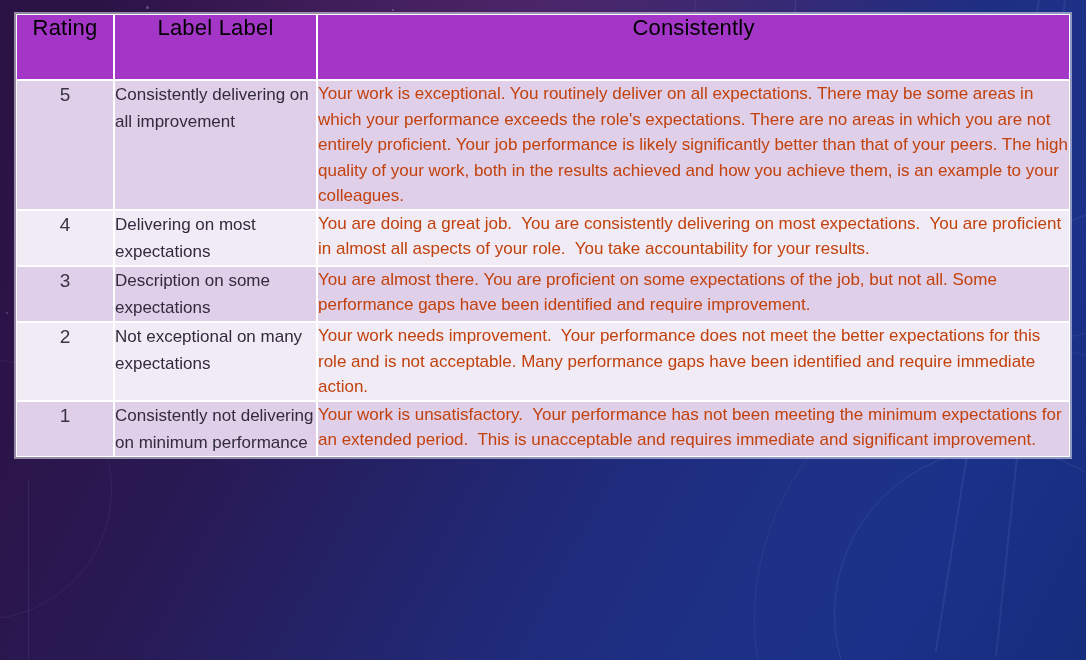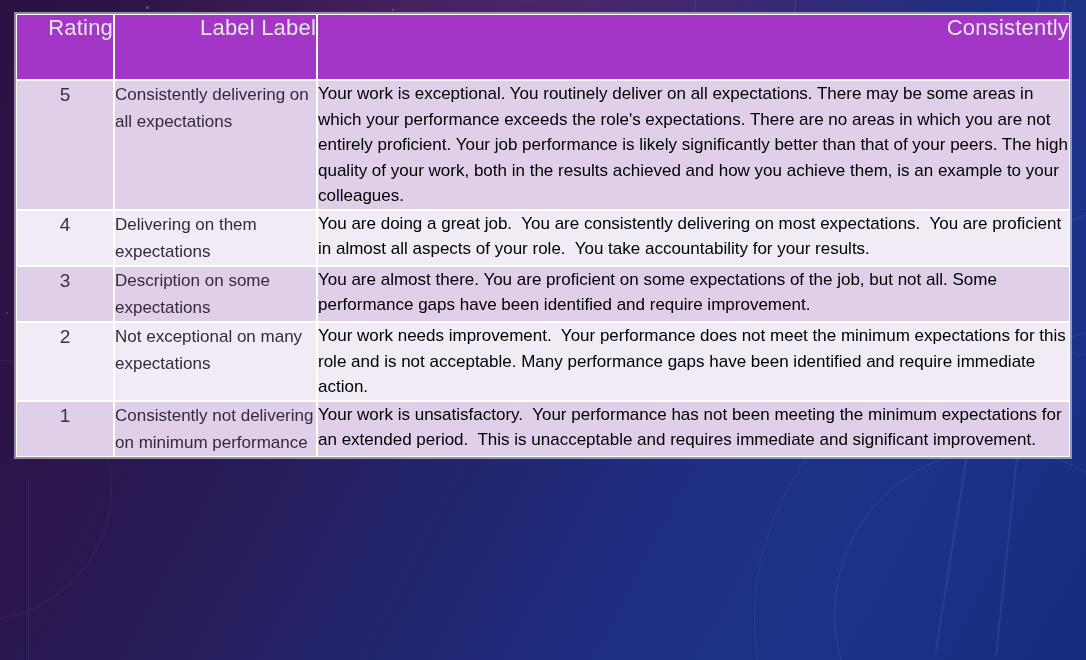--- a/index.html
+++ b/index.html
@@ -78,11 +78,11 @@
   
   thead th {
     background: #a436c7;
-    color: #e5e5e5;
+    color: #000000;
     font-weight: normal;
     font-size: 22px;
     letter-spacing: 0.2px;
-    text-align: right;
+    text-align: center;
     height: 64px;
     vertical-align: middle;
     padding: 0 8px;

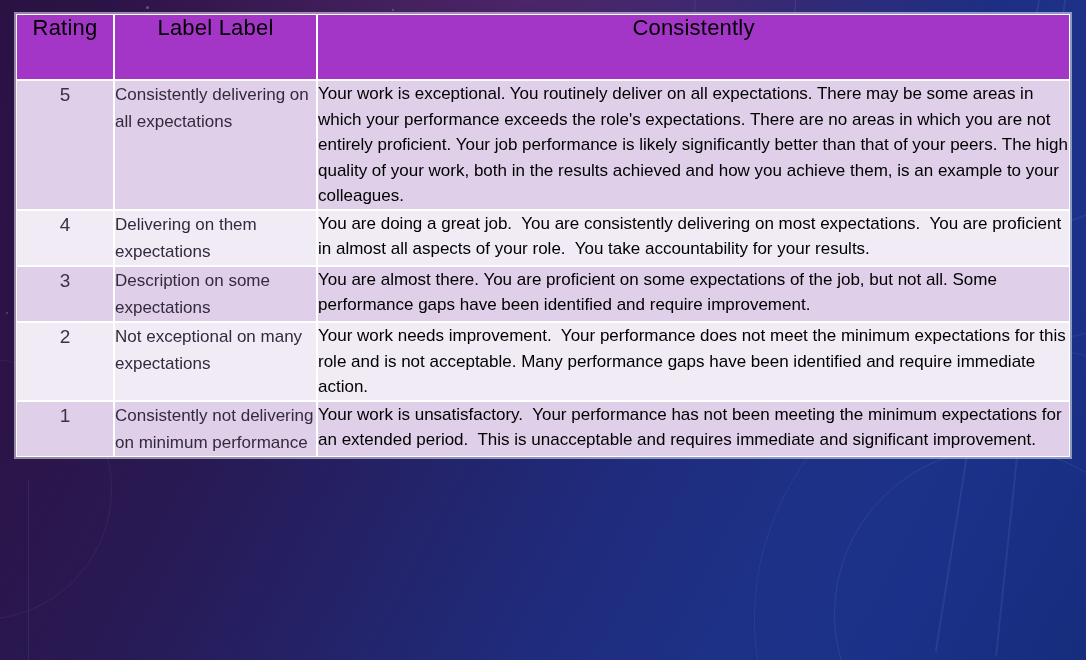--- a/index.html
+++ b/index.html
@@ -155,7 +155,7 @@
     <tbody>
       <tr class="odd">
         <td class="c-rating">5</td>
-        <td class="c-label">Consistently delivering on all expectations</td>
+        <td class="c-label">Consistently delivering on all improvement</td>
         <td class="c-desc">Your work is exceptional. You routinely deliver on all expectations. There may be some areas in which your performance exceeds the role's expectations. There are no areas in which you are not entirely proficient. Your job performance is likely significantly better than that of your peers. The high quality of your work, both in the results achieved and how you achieve them, is an example to your colleagues.</td>
       </tr>
       <tr class="even">

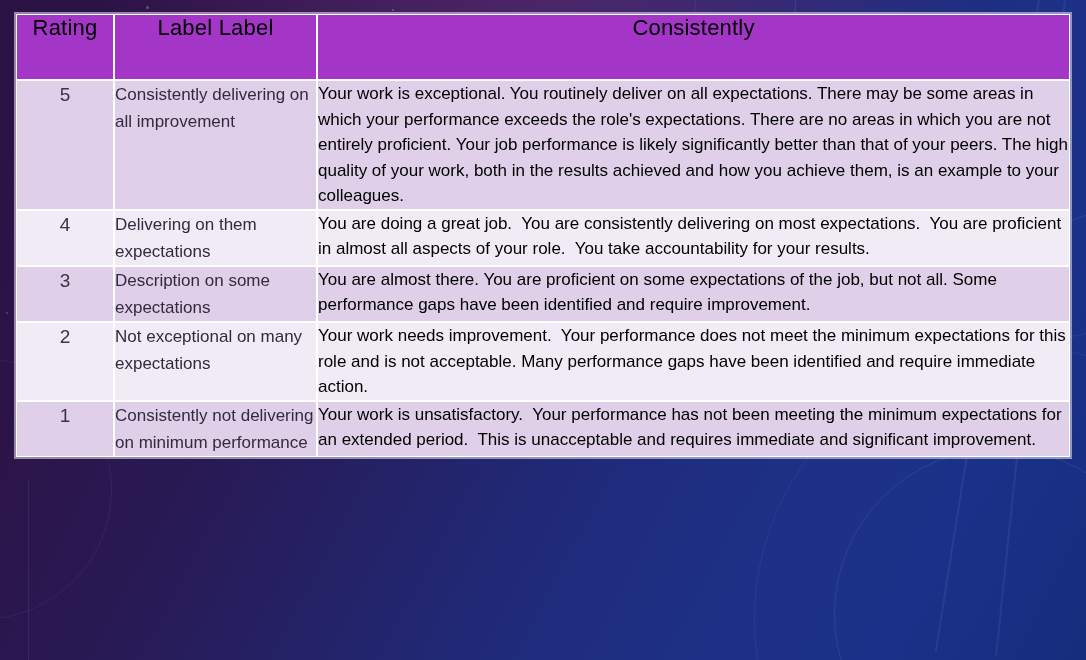--- a/index.html
+++ b/index.html
@@ -110,7 +110,7 @@
     padding: 9px 14px 10px 12px;
     font-size: 17px;
     line-height: 1.5;
-    color: #000000;
+    color: #c2410c;
     white-space: pre-wrap;
   }
 

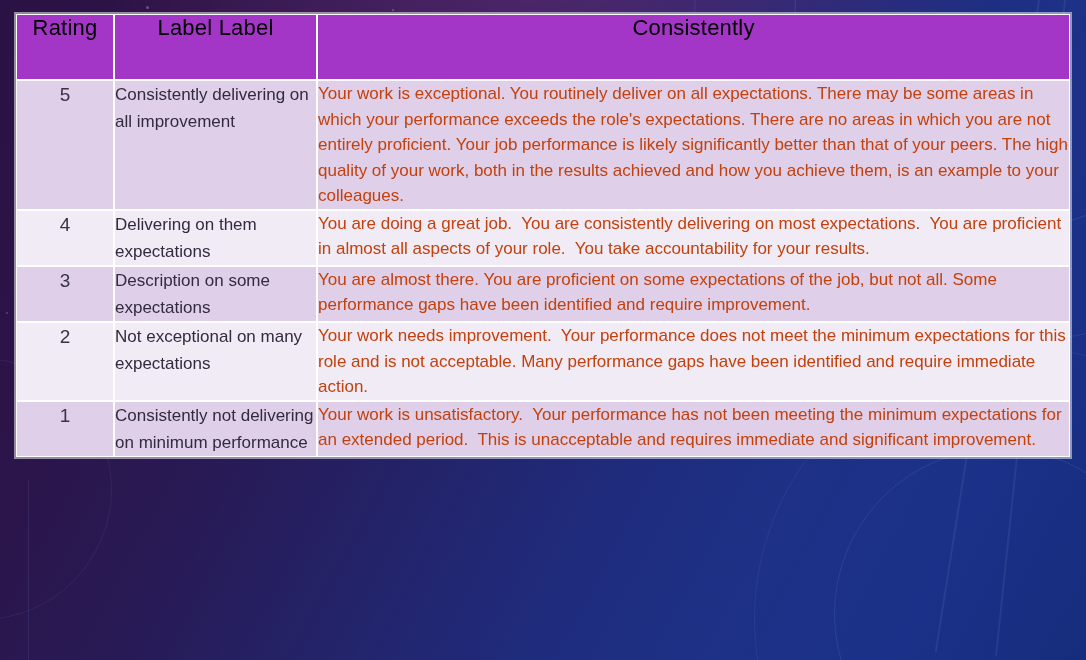--- a/index.html
+++ b/index.html
@@ -160,7 +160,7 @@
       </tr>
       <tr class="even">
         <td class="c-rating">4</td>
-        <td class="c-label">Delivering on them expectations</td>
+        <td class="c-label">Delivering on most expectations</td>
         <td class="c-desc">You are doing a great job.  You are consistently delivering on most expectations.  You are proficient in almost all aspects of your role.  You take accountability for your results.</td>
       </tr>
       <tr class="odd">

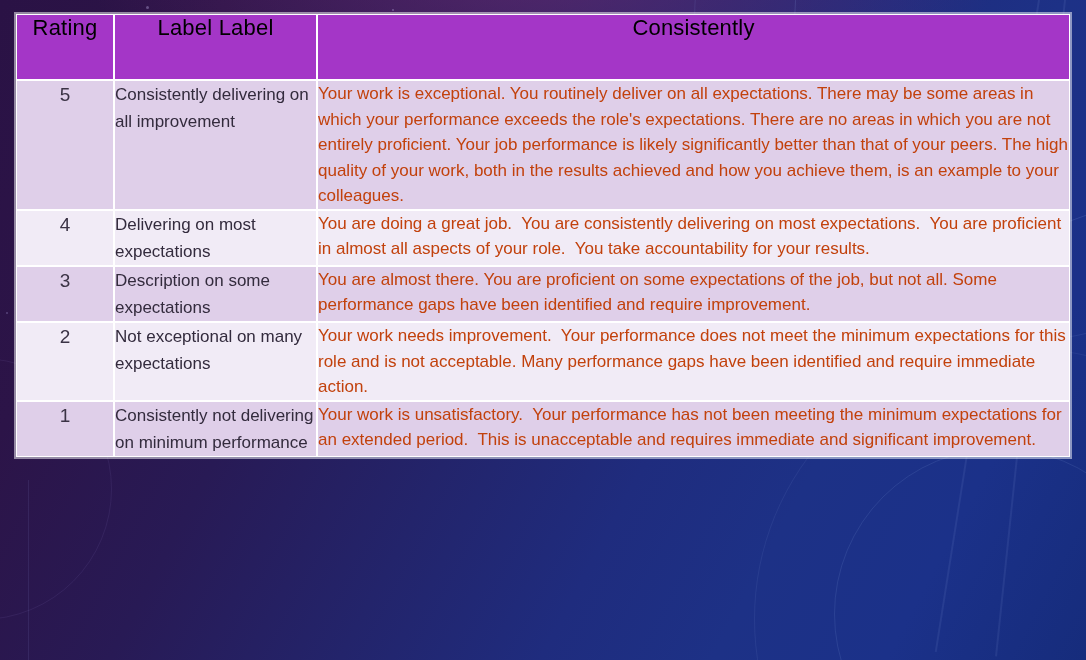--- a/index.html
+++ b/index.html
@@ -171,7 +171,7 @@
       <tr class="even">
         <td class="c-rating">2</td>
         <td class="c-label">Not exceptional on many expectations</td>
-        <td class="c-desc">Your work needs improvement.  Your performance does not meet the minimum expectations for this role and is not acceptable. Many performance gaps have been identified and require immediate action.</td>
+        <td class="c-desc">Your work needs improvement.  Your performance does not meet the better expectations for this role and is not acceptable. Many performance gaps have been identified and require immediate action.</td>
       </tr>
       <tr class="odd">
         <td class="c-rating">1</td>

